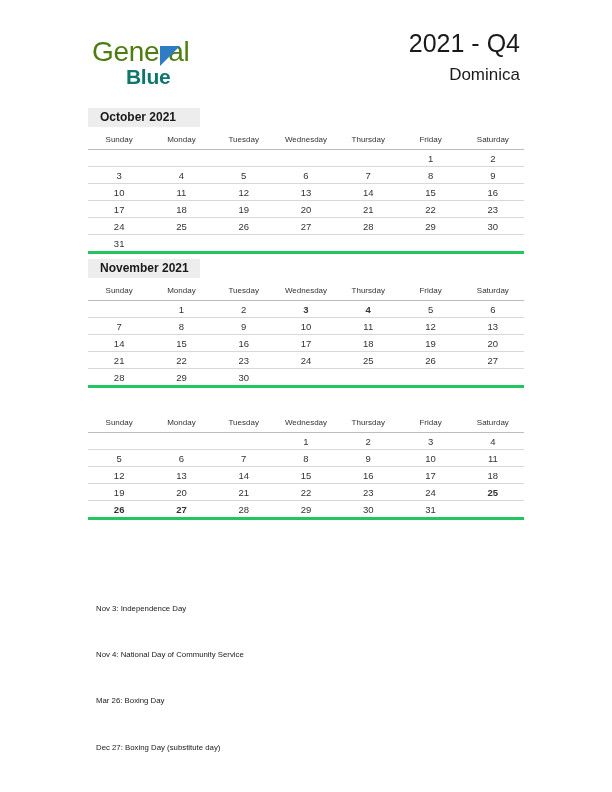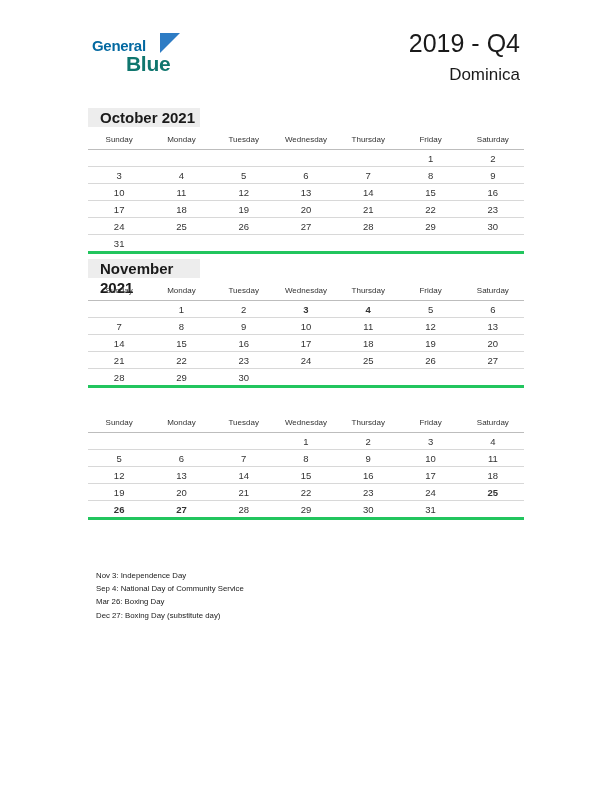--- a/index.html
+++ b/index.html
@@ -32,9 +32,9 @@
     user-select: none;
   }
   .logo-general {
-    font-size: 15px;
-    font-weight: bold;
-    color: #0369a1;
+    font-size: 28px;
+    font-weight: normal;
+    color: #4d7c0f;
     letter-spacing: -0.3px;
   }
   .logo-blue-row {

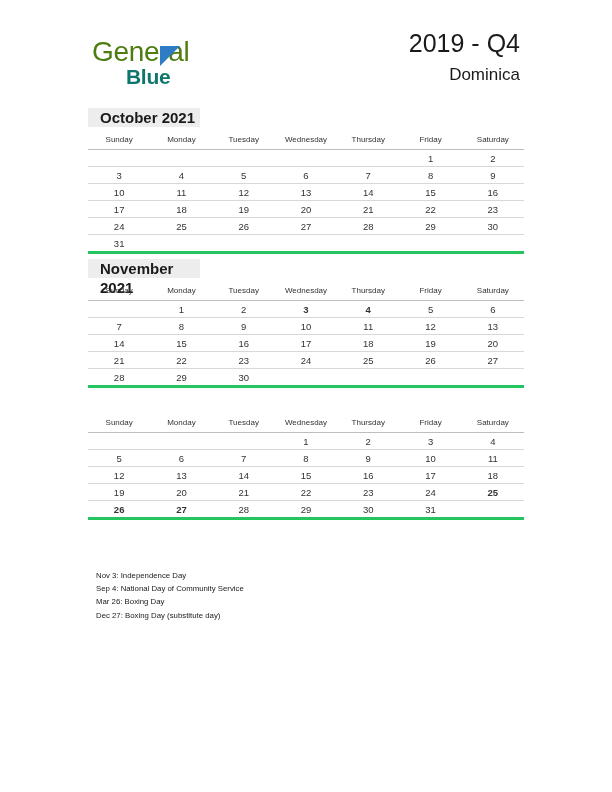--- a/index.html
+++ b/index.html
@@ -148,7 +148,7 @@
     </div>
   </div>
   <div class="title-block">
-    <div class="title-main">2019 - Q4</div>
+    <div class="title-main">2021 - Q4</div>
     <div class="title-sub">Dominica</div>
   </div>
 </div>

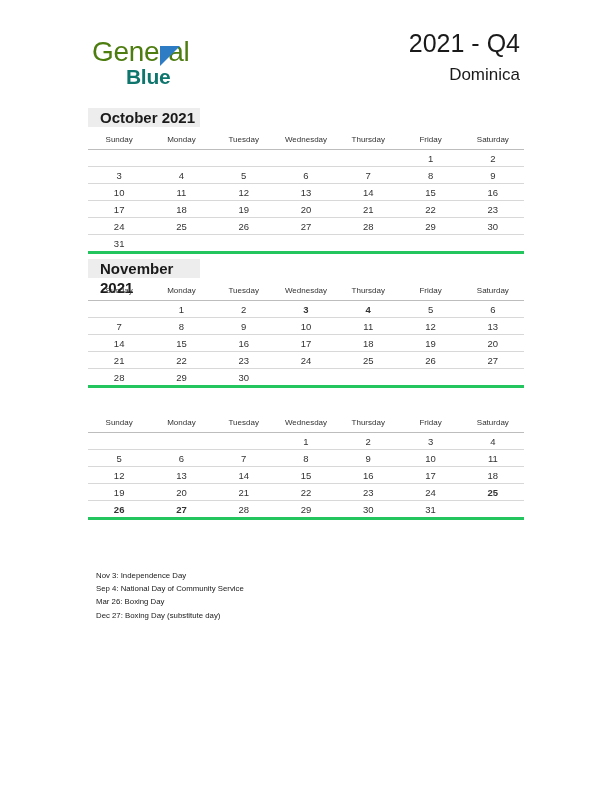--- a/index.html
+++ b/index.html
@@ -88,7 +88,7 @@
     height: 19px;
     line-height: 19px;
     padding-left: 12px;
-    font-size: 15px;
+    font-size: 12px;
     font-weight: bold;
     color: #1a1a1a;
     width: 112px;

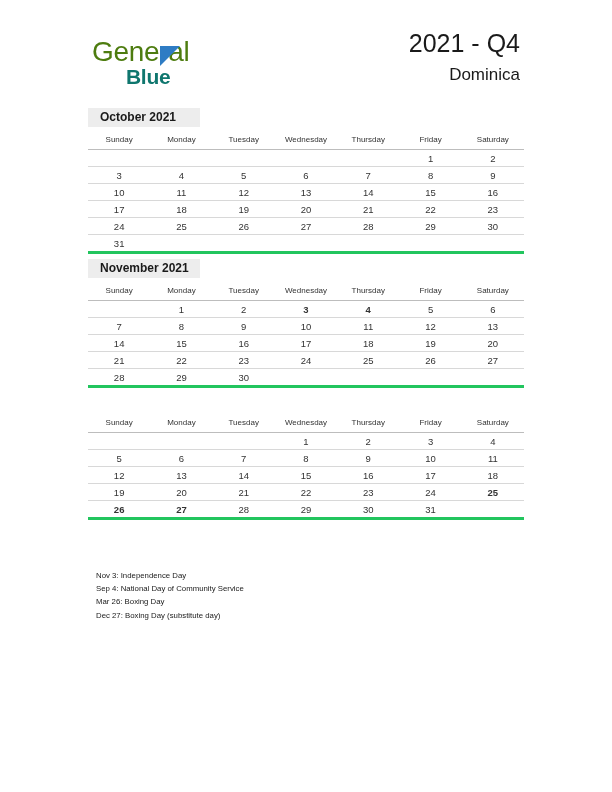--- a/index.html
+++ b/index.html
@@ -134,6 +134,7 @@
     font-size: 7.8px;
     color: #1a1a1a;
     line-height: 13.2px;
+    margin-top: 33px;
   }
 </style>
 </head>

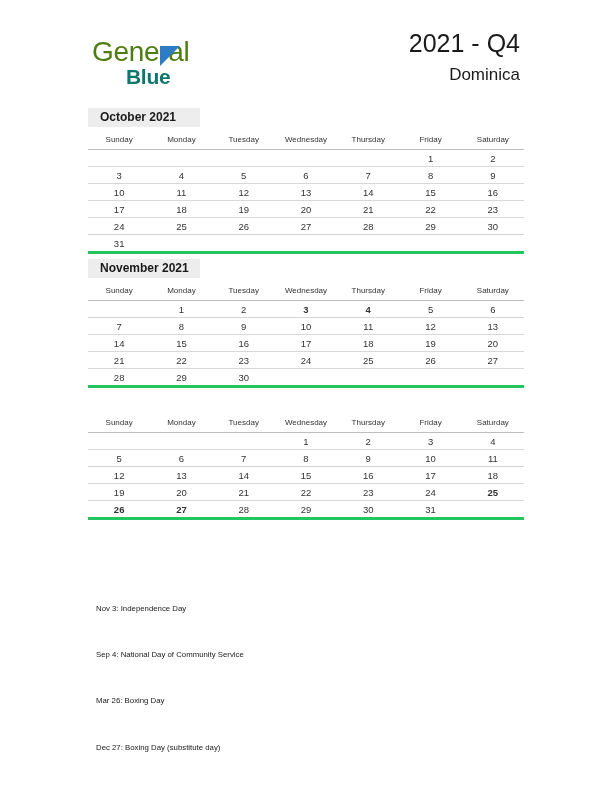--- a/index.html
+++ b/index.html
@@ -356,7 +356,7 @@
 
 <div class="notes">
     <div class="note-line">Nov 3: Independence Day</div>
-    <div class="note-line">Sep 4: National Day of Community Service</div>
+    <div class="note-line">Nov 4: National Day of Community Service</div>
     <div class="note-line">Mar 26: Boxing Day</div>
     <div class="note-line">Dec 27: Boxing Day (substitute day)</div>
   </div>

